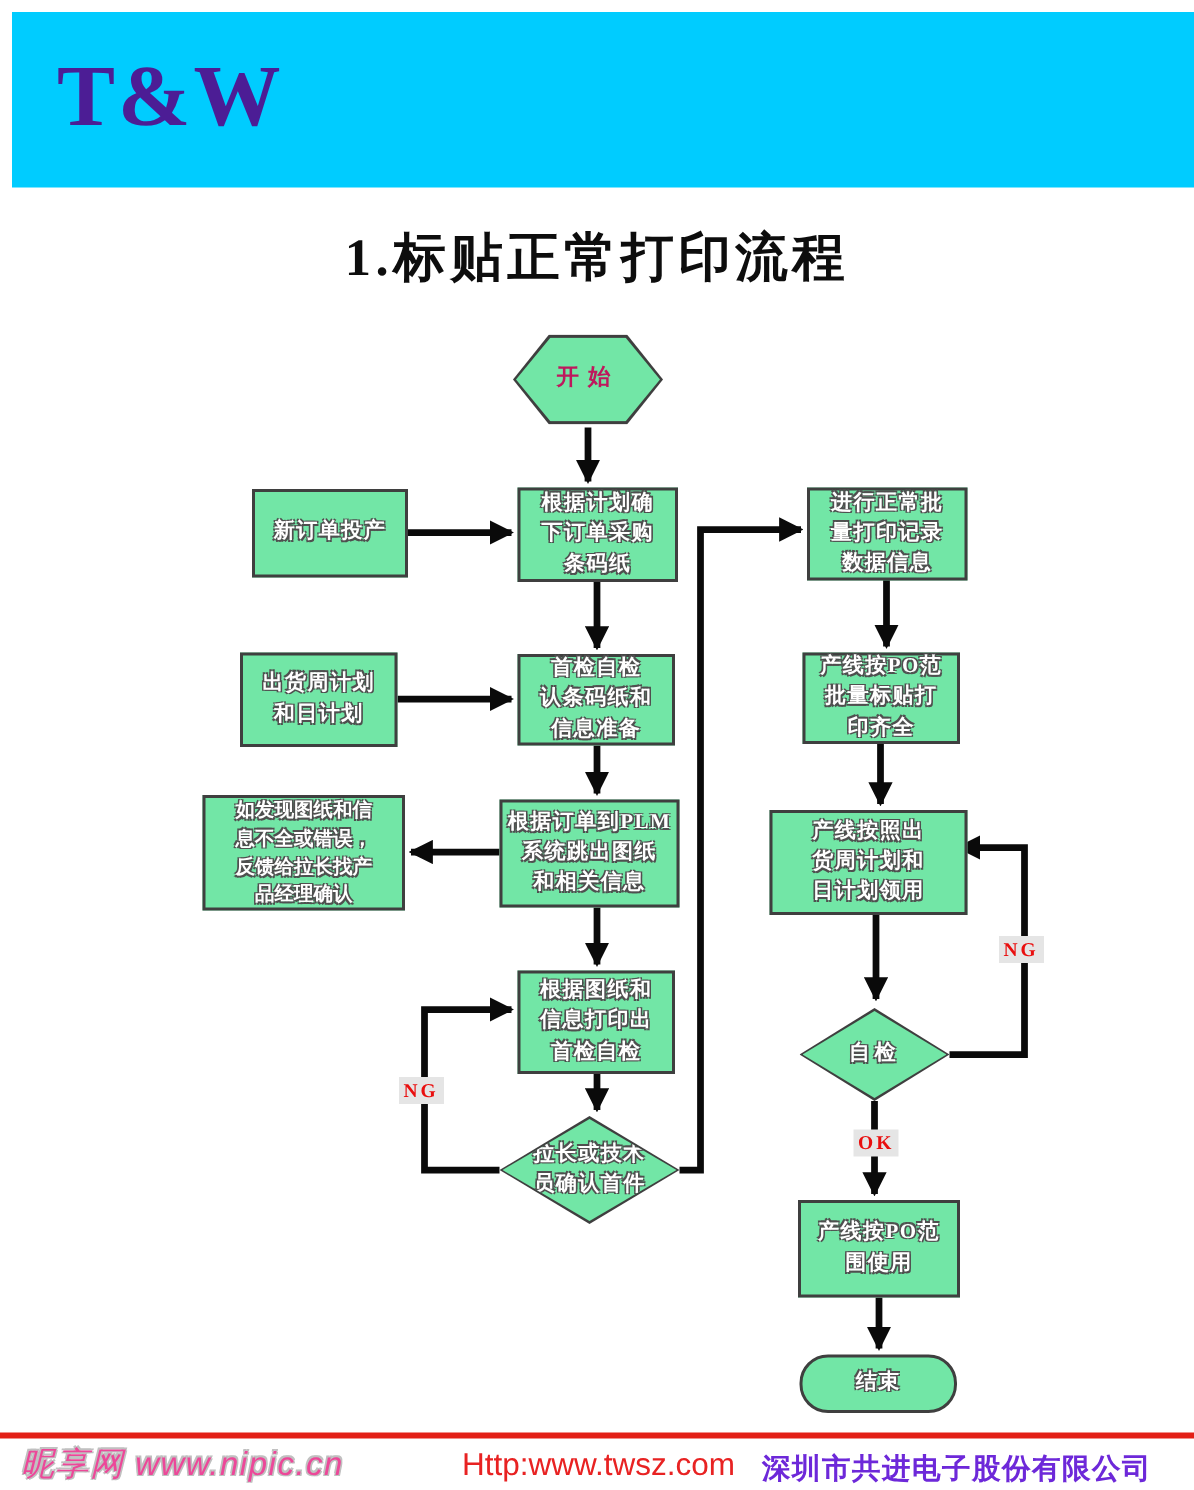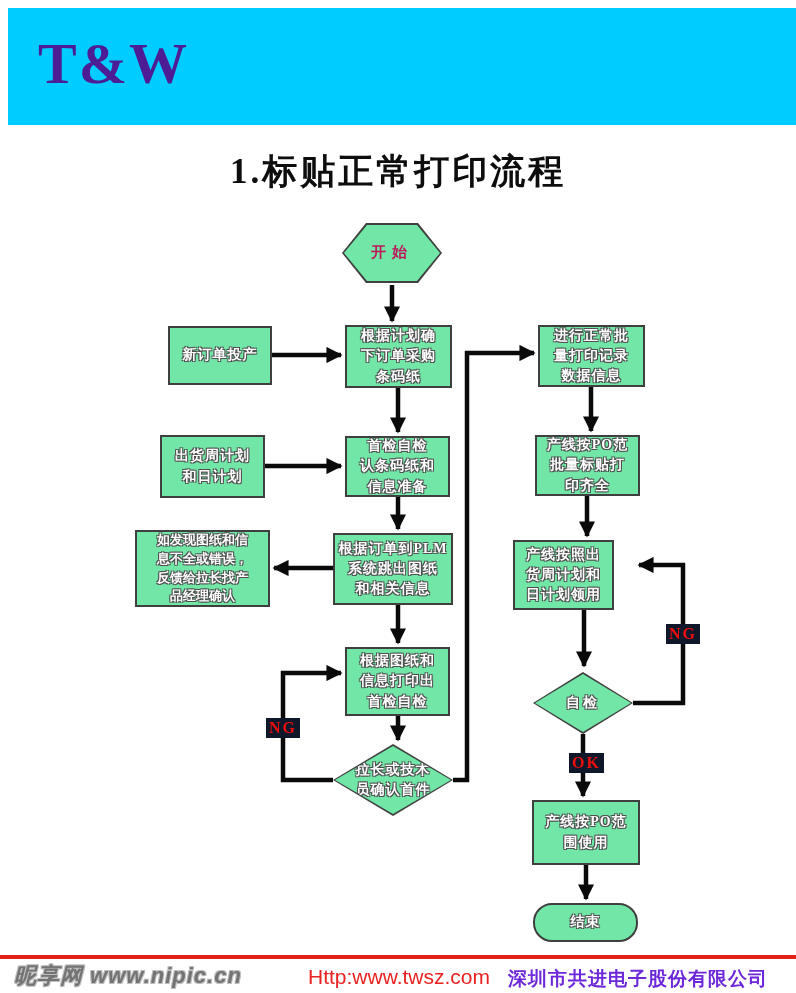--- a/index.html
+++ b/index.html
@@ -117,7 +117,7 @@
   <div class="node" style="left:535px;top:435px;width:105px;height:61px;">产线按PO范
 批量标贴打
 印齐全</div>
-  <div class="node" style="left:513px;top:540px;width:101px;height:70px;">产线按照出
+  <div class="node" style="left:513px;top:540px;width:132px;height:70px;">产线按照出
 货周计划和
 日计划领用</div>
   <div class="node" style="left:532px;top:800px;width:108px;height:65px;">产线按PO范

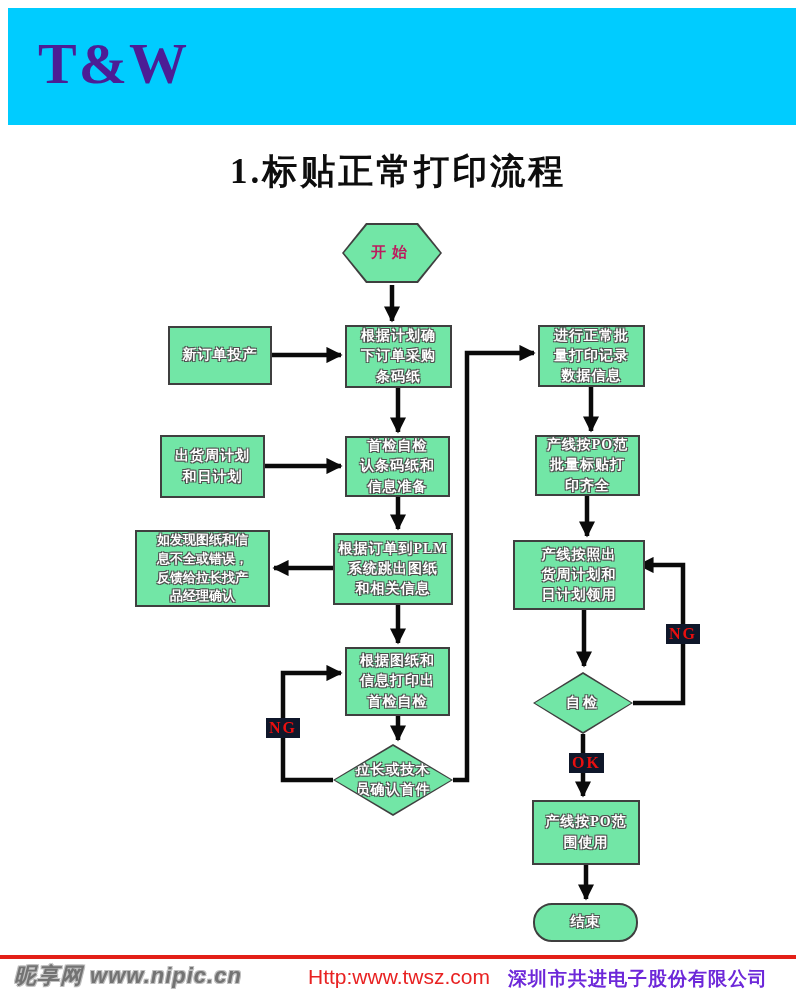--- a/index.html
+++ b/index.html
@@ -33,7 +33,7 @@
   .white-text{color:#fff;font-size:14px;letter-spacing:1px;
         text-shadow:-1px -1px 0 #4f4f4f,1px -1px 0 #4f4f4f,-1px 1px 0 #4f4f4f,1px 1px 0 #4f4f4f;}
   
-  .branch{position:absolute;background:#0f172a;color:#e90f0f;font-weight:bold;font-size:16px;
+  .branch{position:absolute;background:#e5e5e5;color:#e90f0f;font-weight:bold;font-size:13px;
         font-family:"Liberation Serif","DejaVu Serif",serif;letter-spacing:2px;padding:1px 3px;}
   
   .wires{position:absolute;left:0;top:0;width:796px;height:993px;pointer-events:none;}

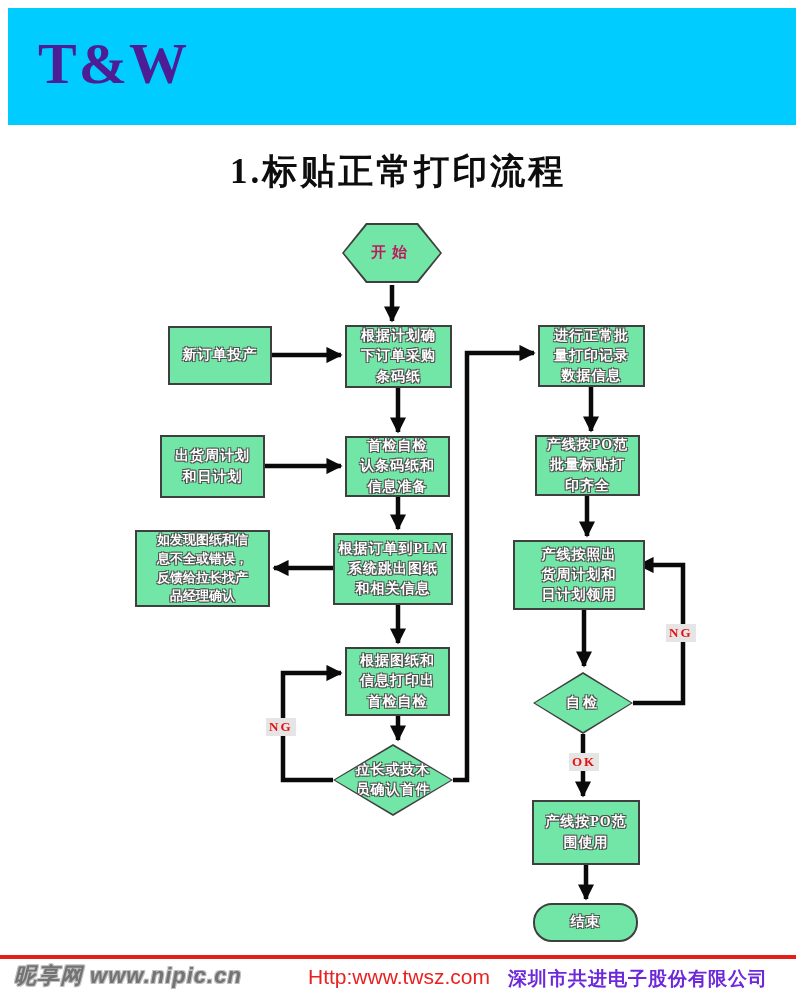--- a/index.html
+++ b/index.html
@@ -39,8 +39,8 @@
   .wires{position:absolute;left:0;top:0;width:796px;height:993px;pointer-events:none;}
   
   .footer-line{position:absolute;left:0;top:955px;width:100%;height:4px;background:#e32017;}
-  .nipic{position:absolute;left:14px;top:961px;font-size:22px;font-style:italic;font-weight:bold;
-        color:#737373;letter-spacing:1px;
+  .nipic{position:absolute;left:14px;top:961px;font-size:22px;font-style:italic;font-weight:normal;
+        color:#ec4899;letter-spacing:1px;
         text-shadow:-1px -1px 0 #c0c0c0,1px -1px 0 #c0c0c0,-1px 1px 0 #c0c0c0,1px 1px 0 #c0c0c0;}
   .site-url{position:absolute;left:308px;top:965px;font-size:21px;color:#e82222;
         font-family:"Liberation Sans","DejaVu Sans",sans-serif;}

